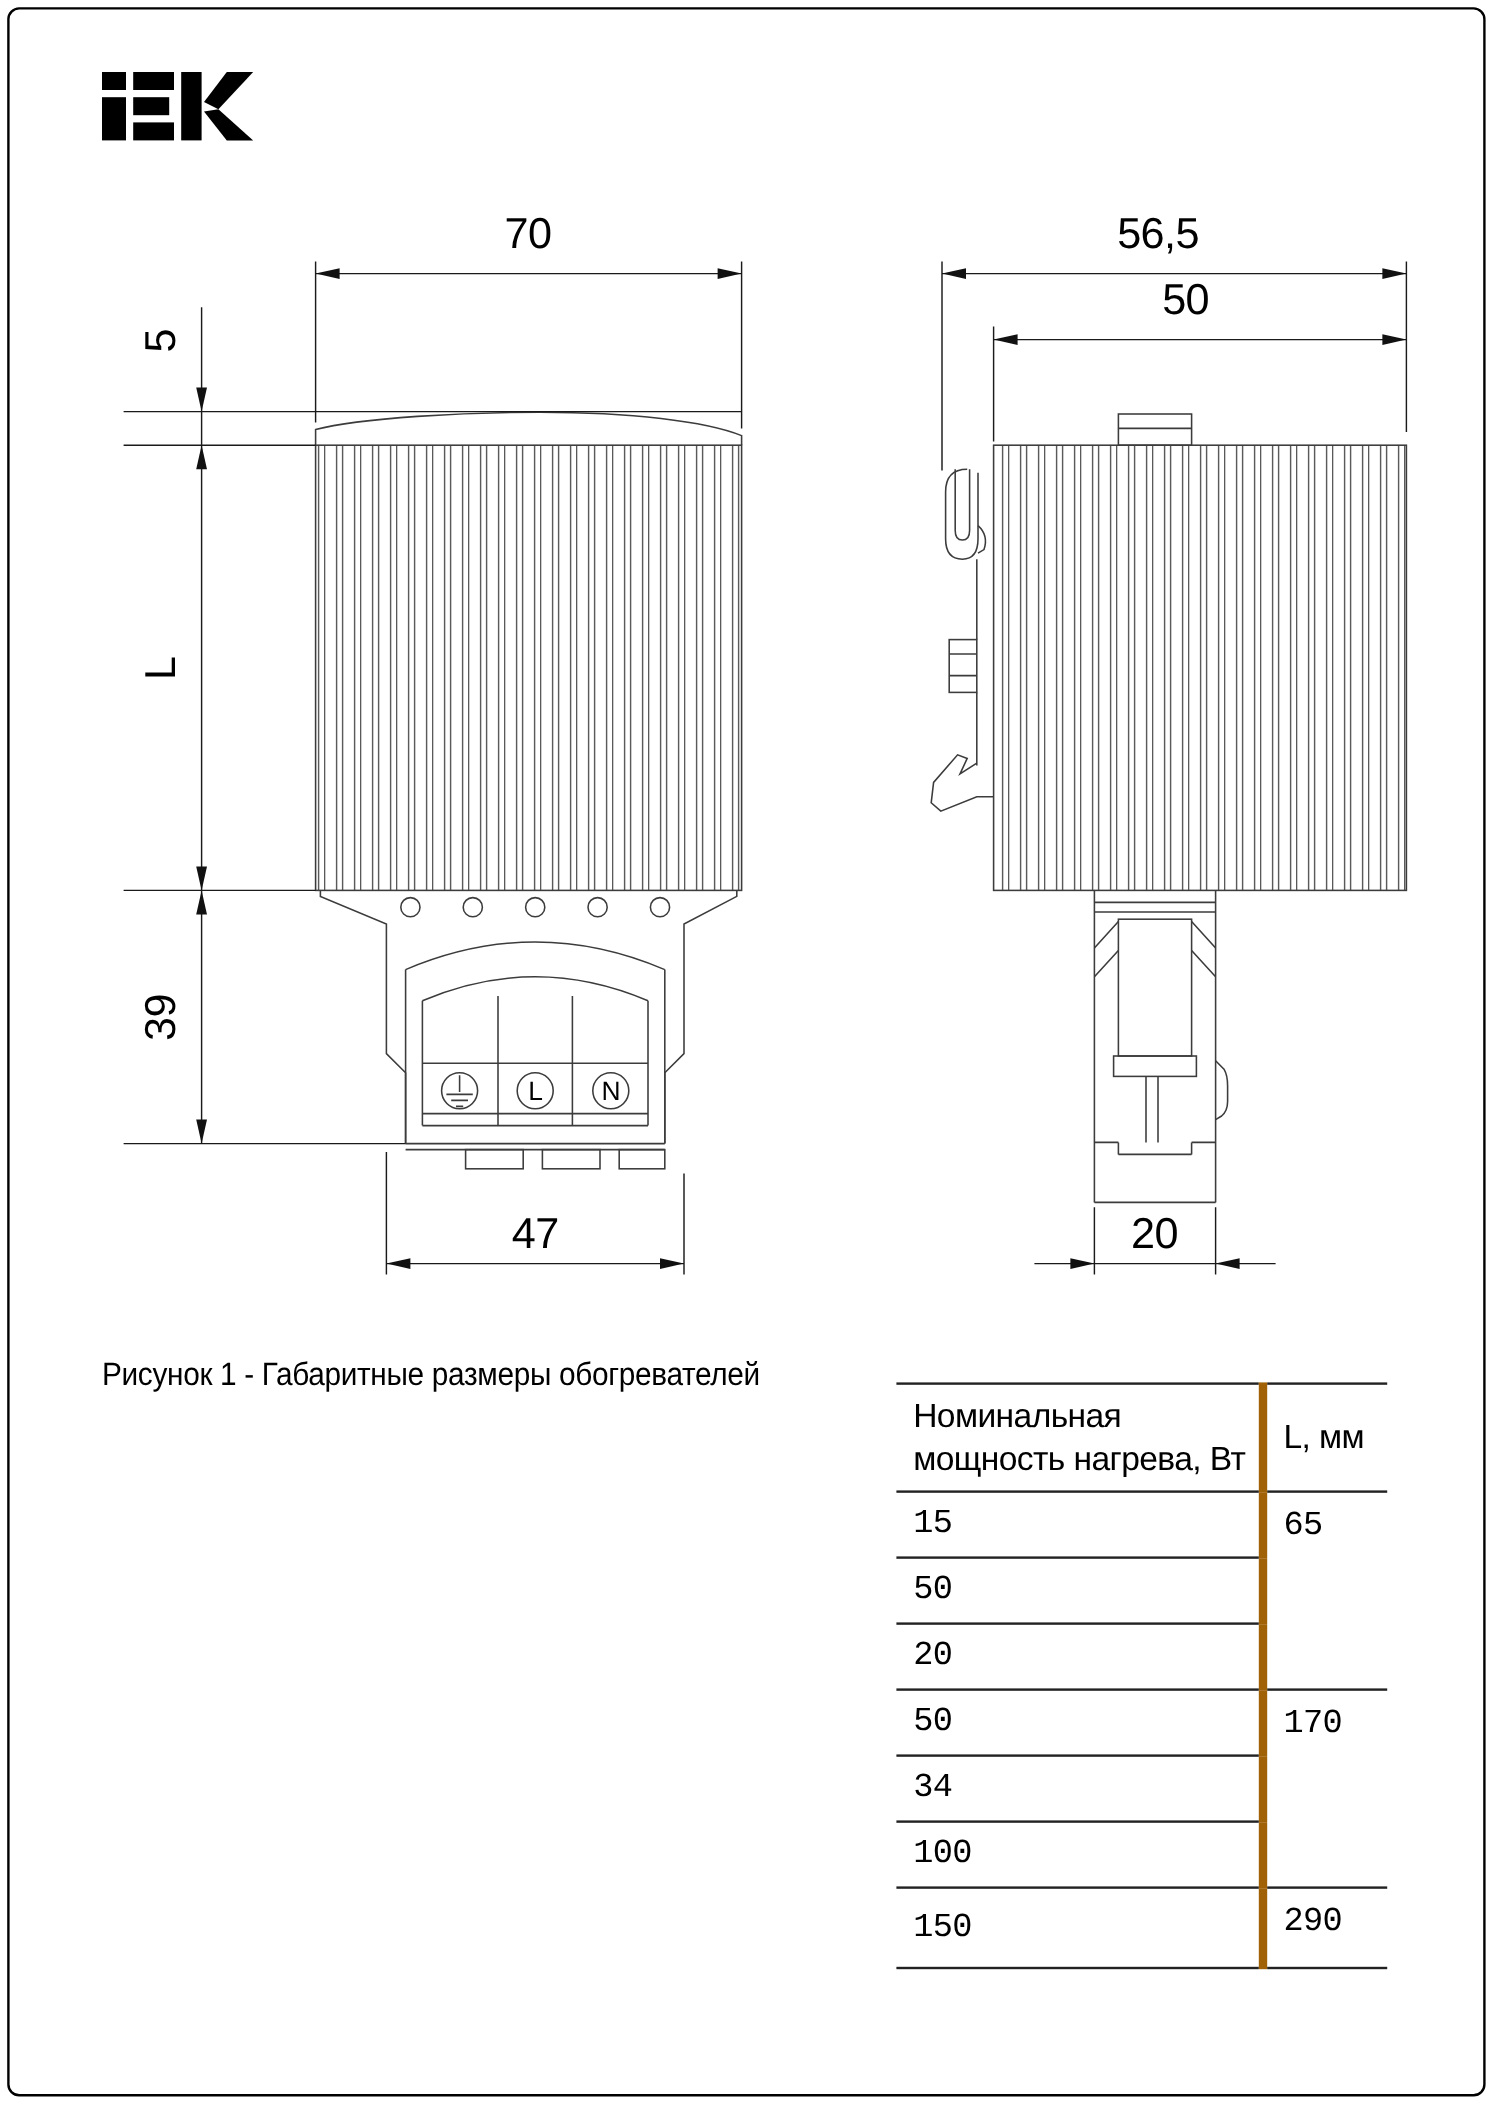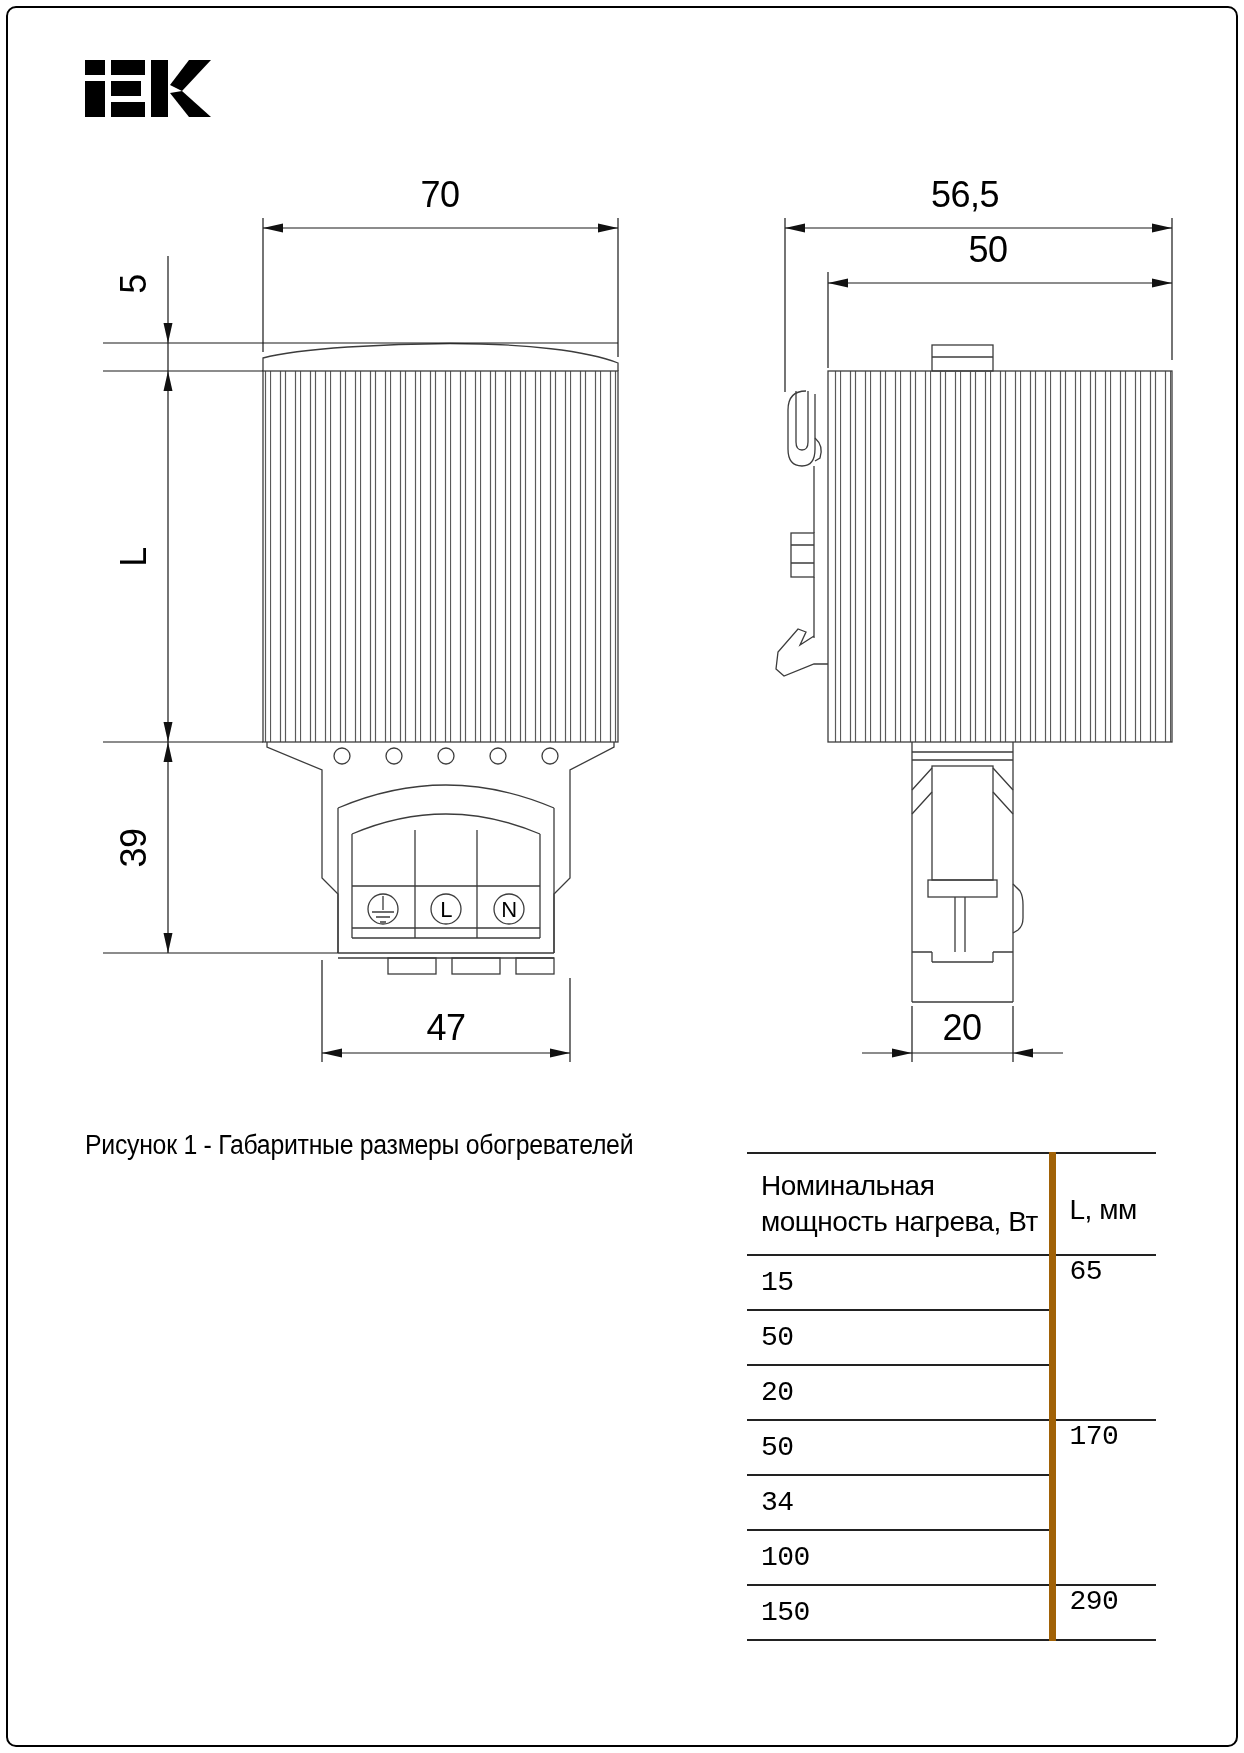--- a/index.html
+++ b/index.html
@@ -17,7 +17,7 @@
   .dim-table tr.hdr td{height:88px;line-height:1.28;}
   .dim-table tr.row td{height:53px;font-family:Liberation Mono, monospace;}
   .dim-table td.c2{vertical-align:top;}
-  .dim-table tr.hdr td.c2{vertical-align:middle;padding-top:12px;}
+  .dim-table tr.hdr td.c2{vertical-align:middle;padding-top:0;}
 </style>
 </head>
 <body>

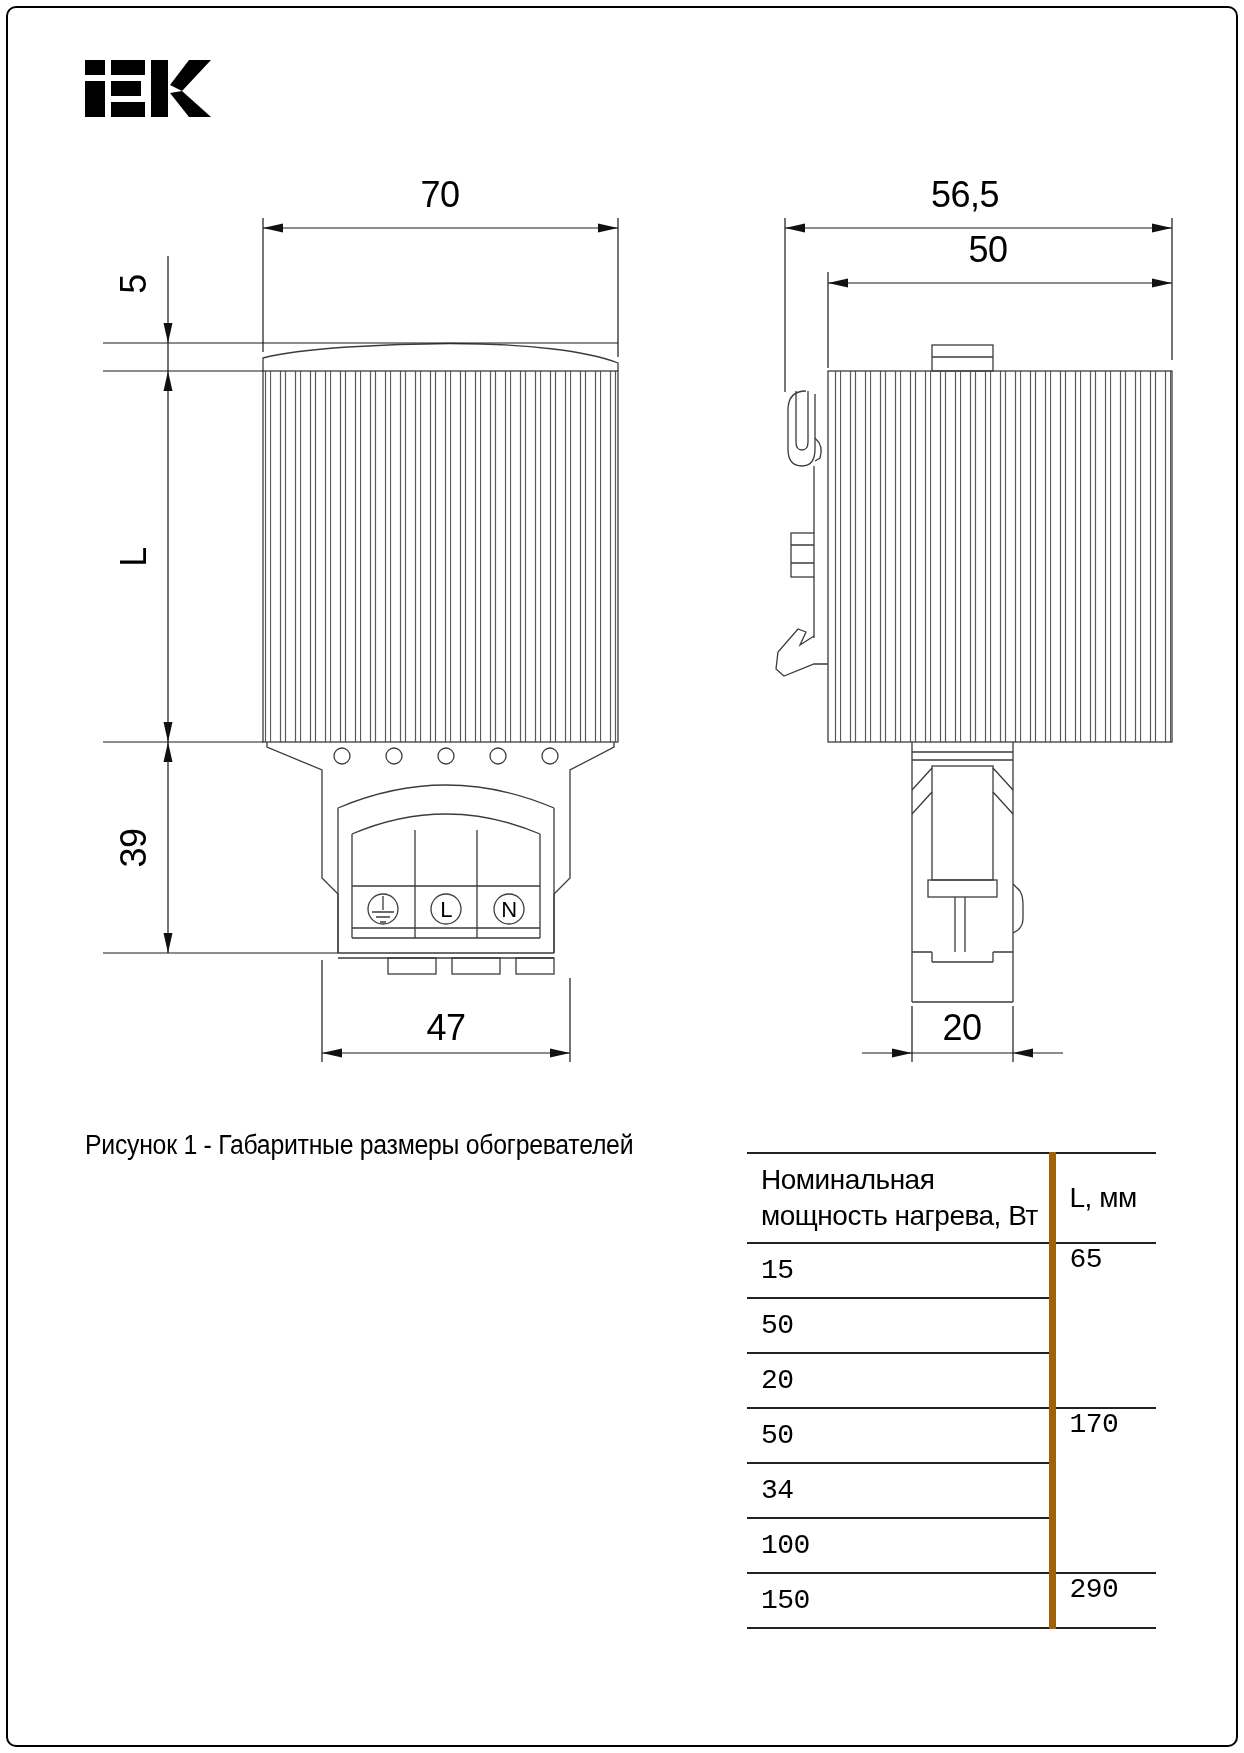--- a/index.html
+++ b/index.html
@@ -16,7 +16,7 @@
   .dim-table td.c1{border-right:7px solid #a16207;}
   .dim-table tr.hdr td{height:88px;line-height:1.28;}
   .dim-table tr.row td{height:53px;font-family:Liberation Mono, monospace;}
-  .dim-table td.c2{vertical-align:top;}
+  .dim-table td.c2{vertical-align:top;padding-top:12px;}
   .dim-table tr.hdr td.c2{vertical-align:middle;padding-top:0;}
 </style>
 </head>

